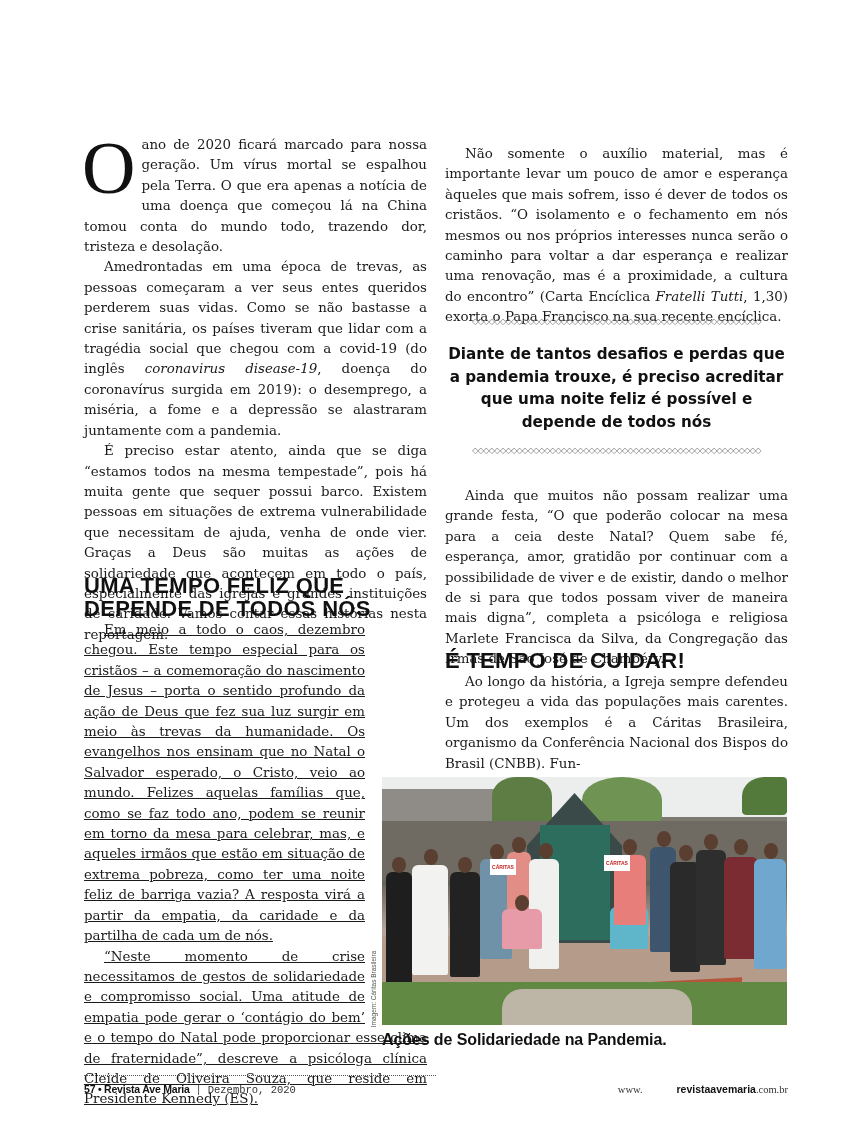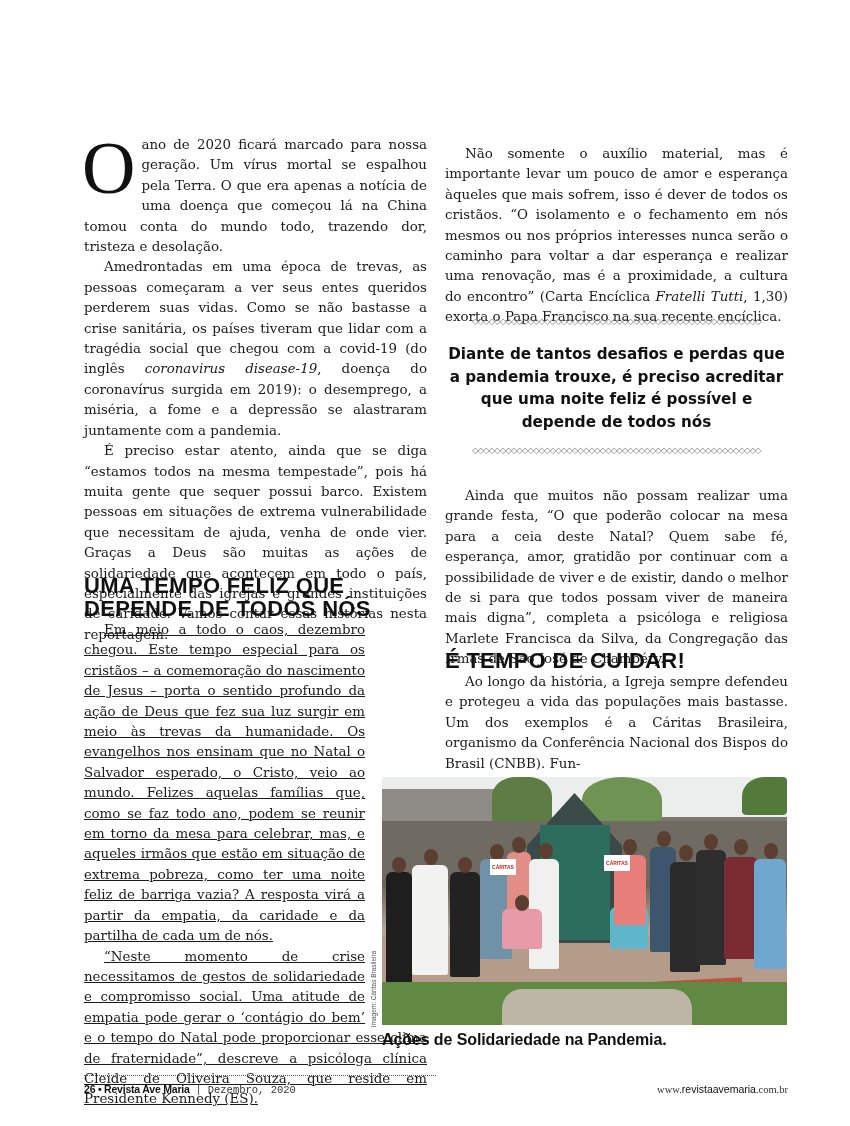--- a/index.html
+++ b/index.html
@@ -80,7 +80,7 @@
 <div class="h-right">
   <h2 class="heading">É TEMPO DE CUIDAR!</h2>
   <div class="col" style="position:relative; width:343px;">
-    <p>Ao longo da história, a Igreja sempre defendeu e protegeu a vida das populações mais bastasse. Um dos exemplos é a Cáritas Brasileira, organismo da Conferência Nacional dos Bispos do Brasil (CNBB). Fun-</p>
+    <p>Ao longo da história, a Igreja sempre defendeu e protegeu a vida das populações mais carentes. Um dos exemplos é a Cáritas Brasileira, organismo da Conferência Nacional dos Bispos do Brasil (CNBB). Fun-</p>
   </div>
 </div>
 

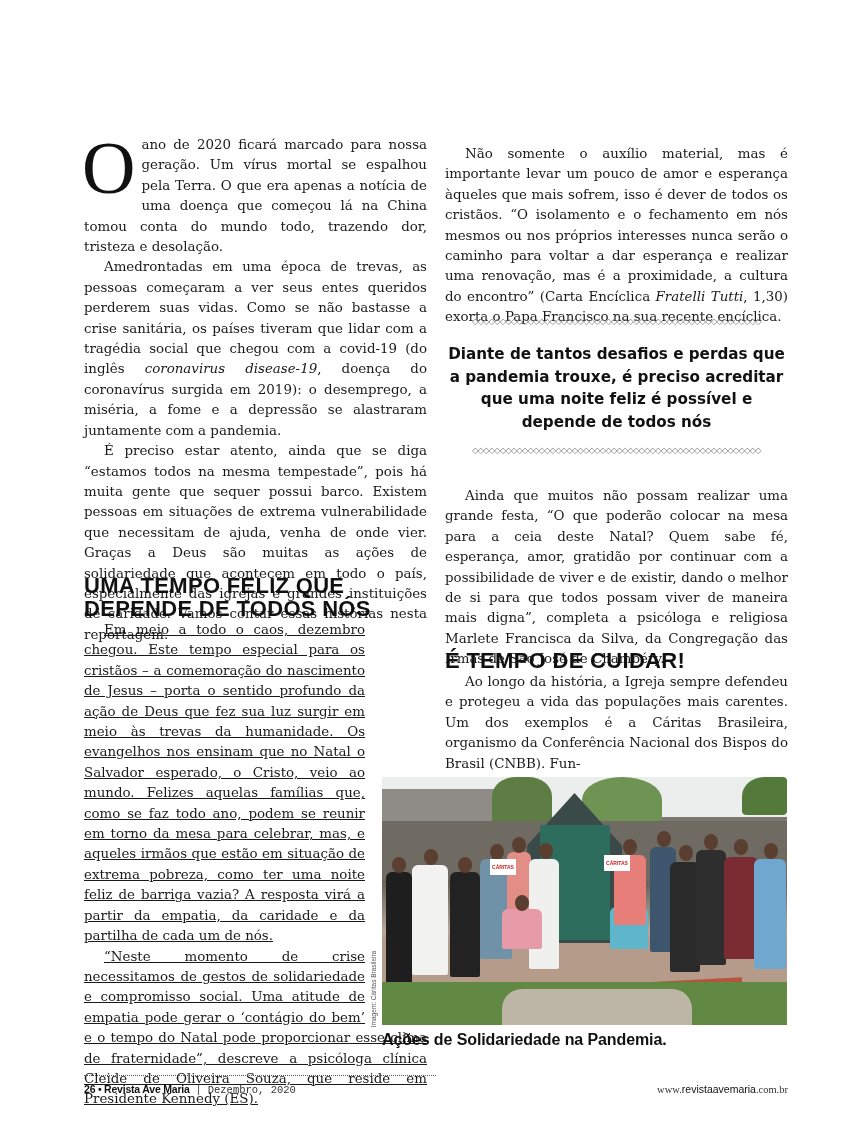--- a/index.html
+++ b/index.html
@@ -139,7 +139,7 @@
 
 <div class="footer-rule"></div>
 <div class="footer-left">
-  <span class="mag">26</span>
+  <span class="mag">57</span>
   <span class="mag">•</span>
   <span class="mag">Revista Ave Maria</span>
   <span class="sep">|</span>

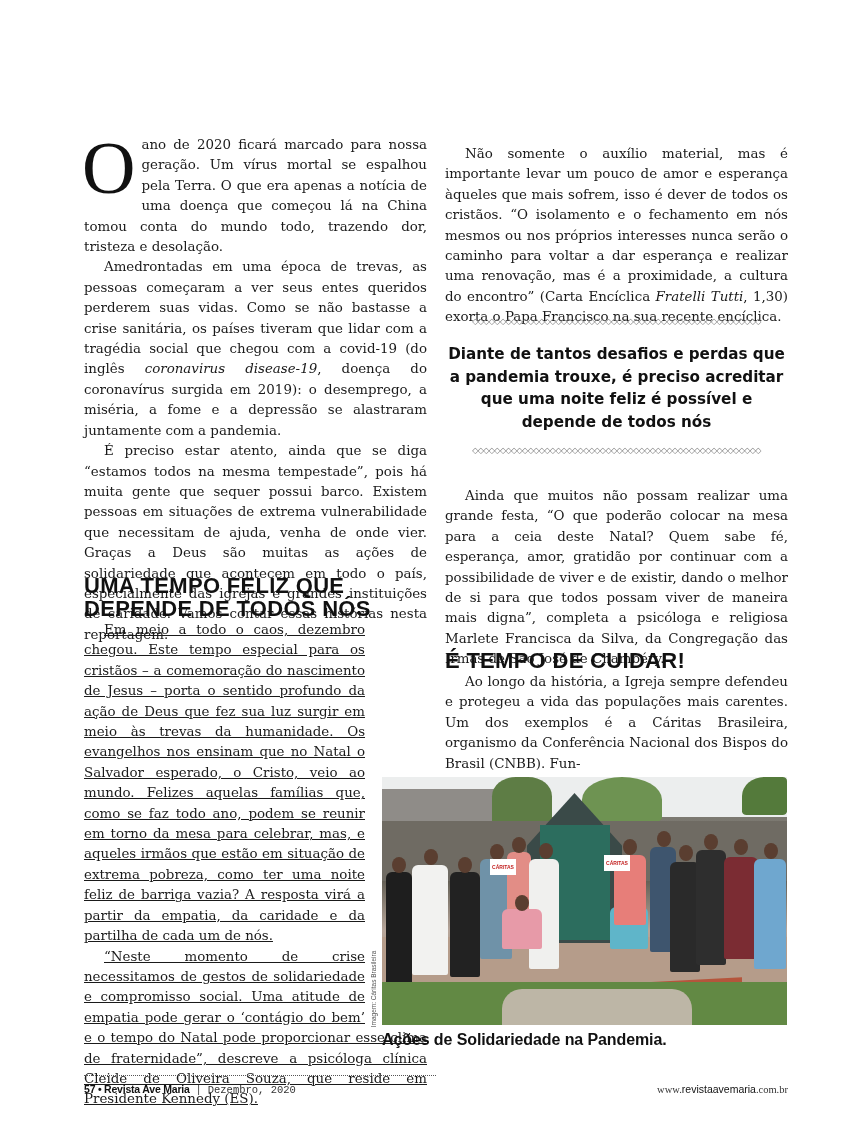--- a/index.html
+++ b/index.html
@@ -41,7 +41,7 @@
   .footer-left .date { font-family: Liberation Mono, monospace; color: #333; }
   .footer-right { position: absolute; right: 62px; top: 1083px; font-size: 10.5px; white-space: nowrap; }
   .footer-right .light { font-family: "Liberation Serif", "DejaVu Serif", serif; color: #333; }
-  .footer-right .bold { font-family: "Liberation Sans", "DejaVu Sans", sans-serif; font-weight: normal; color: #111; }
+  .footer-right .bold { font-family: "Liberation Sans", "DejaVu Sans", sans-serif; font-weight: bold; color: #111; margin-left: 34px; }
   i { font-style: italic; }
 </style>
 </head>

